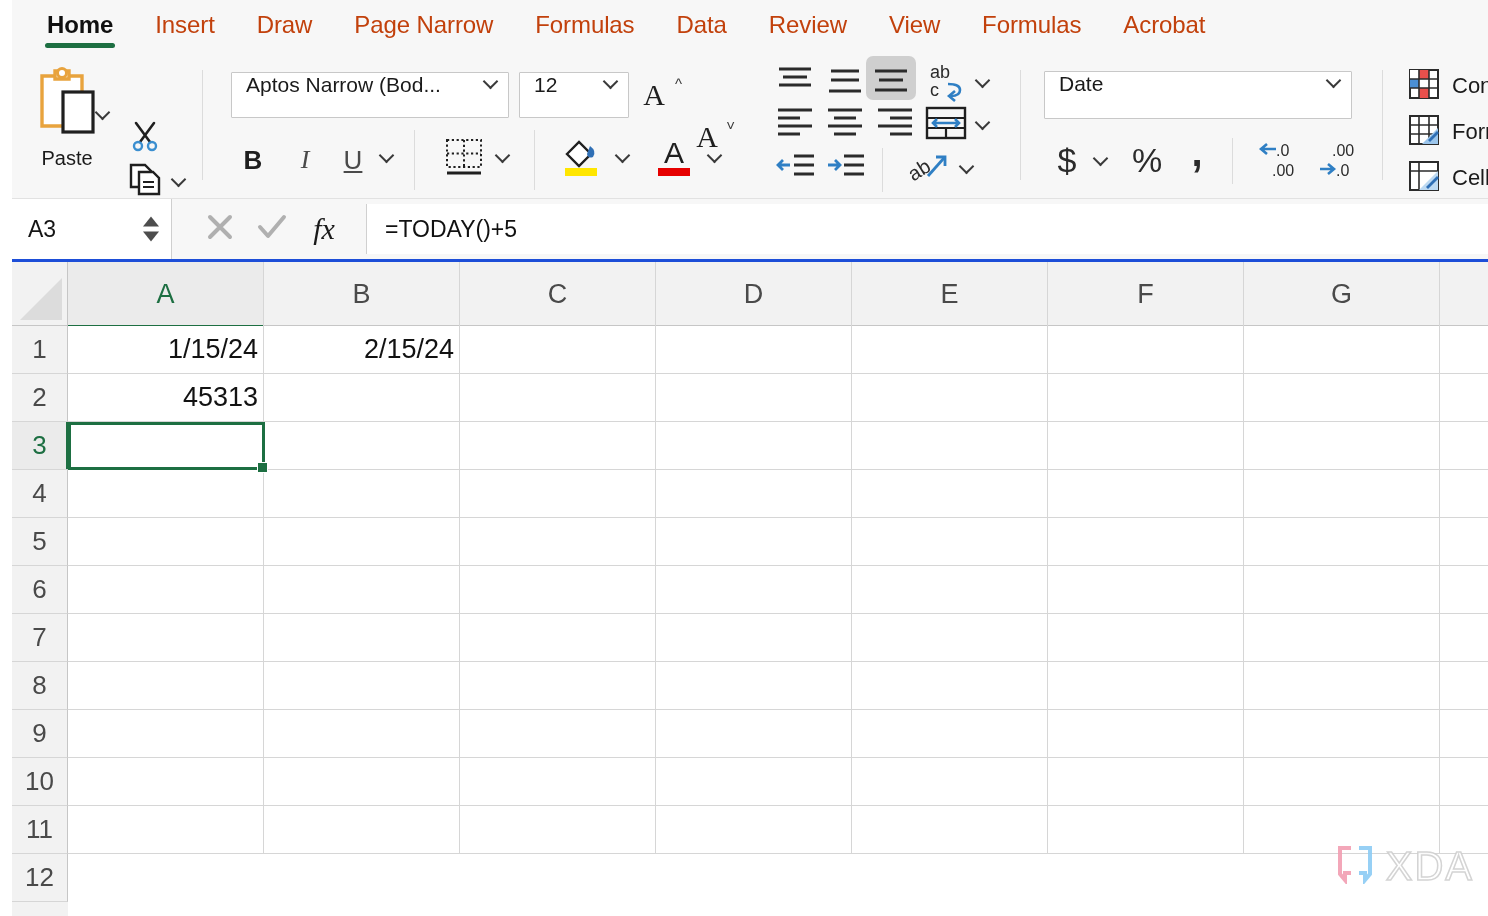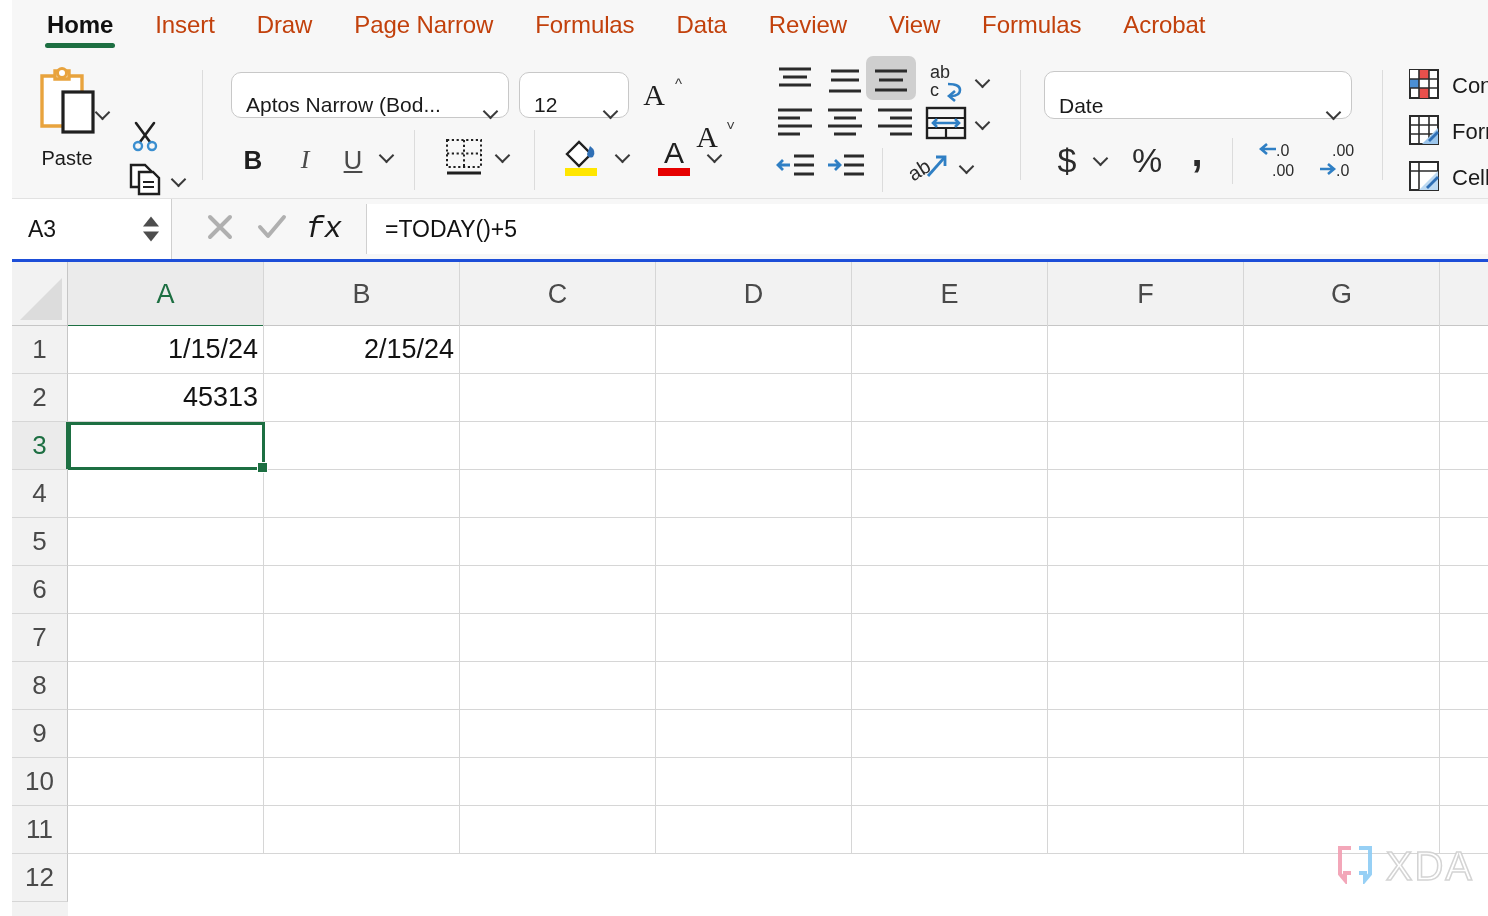--- a/index.html
+++ b/index.html
@@ -66,8 +66,8 @@
   .g-font { left: 192px; width: 528px; }
   .combo {
     position: absolute;
-    background: #ffffff; border: 1px solid #c8c8c8; border-radius: 10px;
-    display: flex; align-items: flex-end; padding: 0 10px 0 14px;
+    background: #ffffff; border: 1px solid #c8c8c8; border-radius: 1px;
+    display: flex; align-items: flex-start; padding: 0 10px 0 14px;
     font-size: 21px; color: #1a1a1a;
   }
   .combo .val { flex: 1; white-space: nowrap; overflow: hidden; }

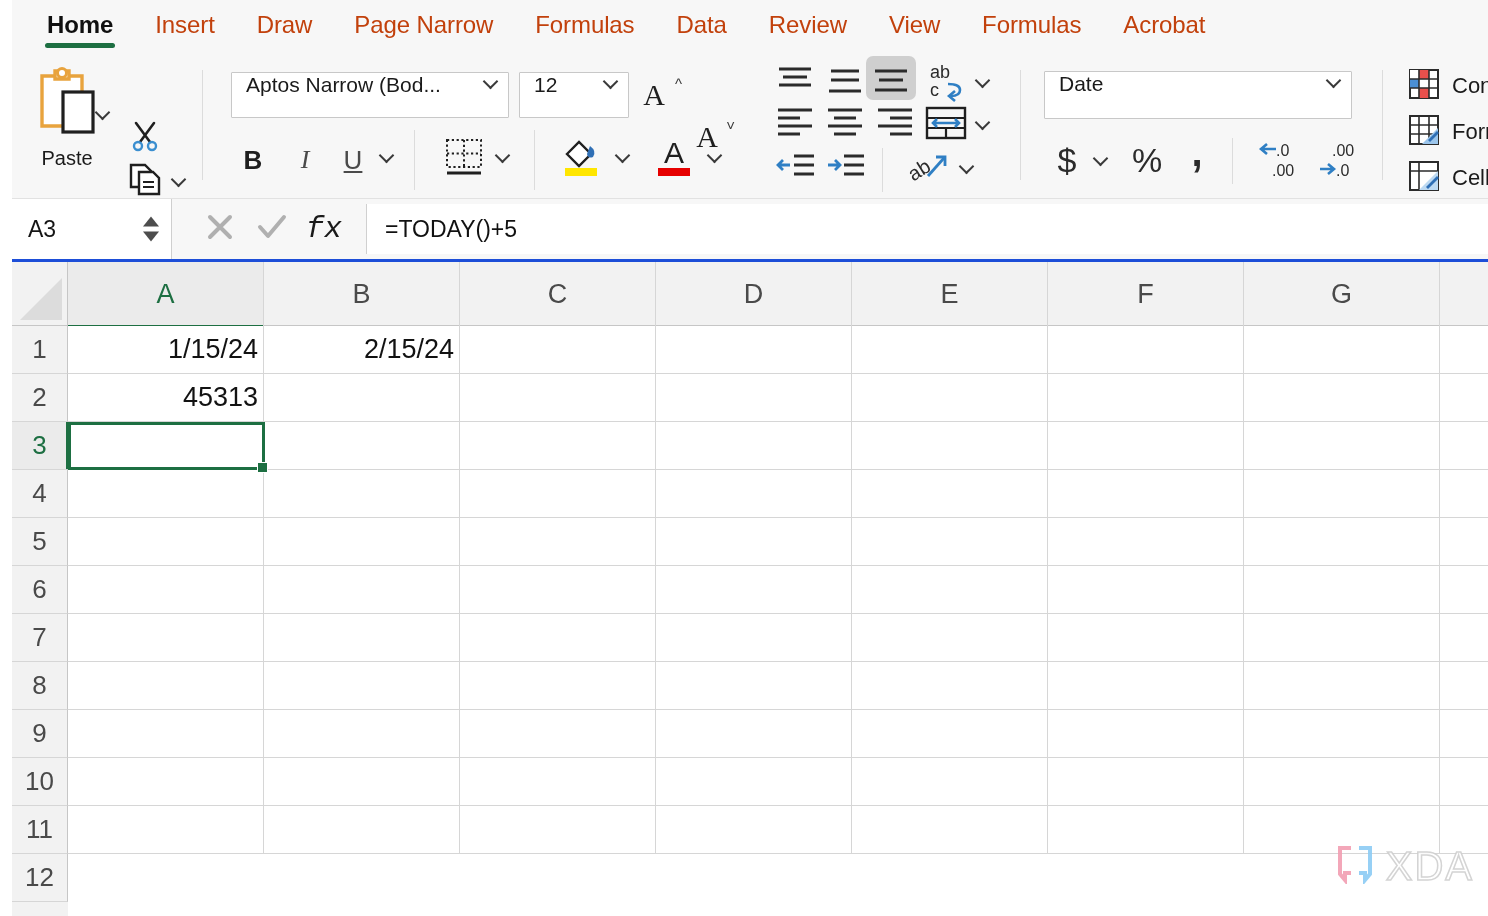--- a/index.html
+++ b/index.html
@@ -118,7 +118,7 @@
 
   .fb-actions { display: flex; align-items: center; gap: 0; padding: 0 6px 0 22px; }
   .fb-btn { width: 52px; display: flex; align-items: center; justify-content: center; cursor: default; }
-  .fx { font-family: Liberation Mono, monospace; font-style: italic; font-size: 30px; color: #1a1a1a; }
+  .fx { font-family: Liberation Serif, serif; font-style: italic; font-size: 30px; color: #1a1a1a; }
   .fb-input {
     flex: 1; background: #ffffff; border-left: 1px solid #d0d0d0;
     display: flex; align-items: center; padding-left: 18px;

